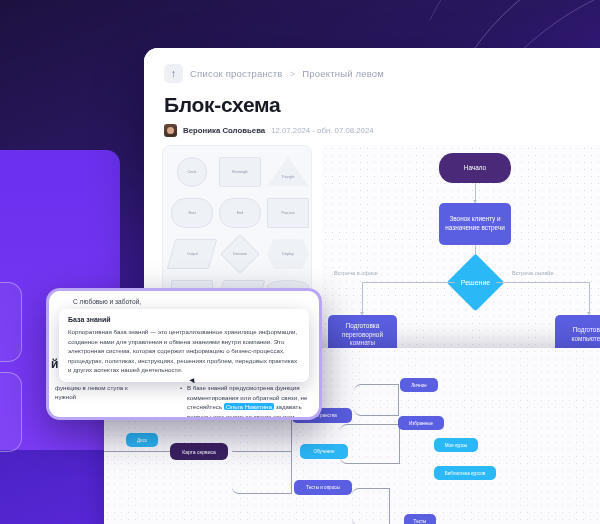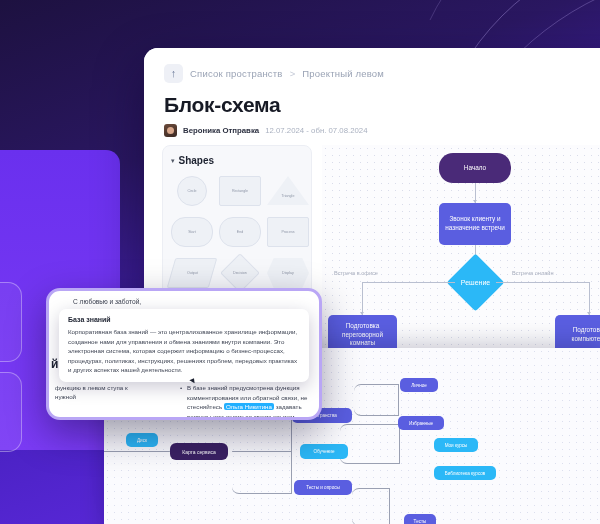--- a/index.html
+++ b/index.html
@@ -215,7 +215,7 @@
       <div class="page-title">Блок-схема</div>
       <div class="meta-row">
         <span class="avatar"></span>
-        <span class="meta-author">Вероника Отправка</span>
+        <span class="meta-author">Вероника Соловьева</span>
         <span class="meta-date">12.07.2024 - обн. 07.08.2024</span>
       </div>
     </div>

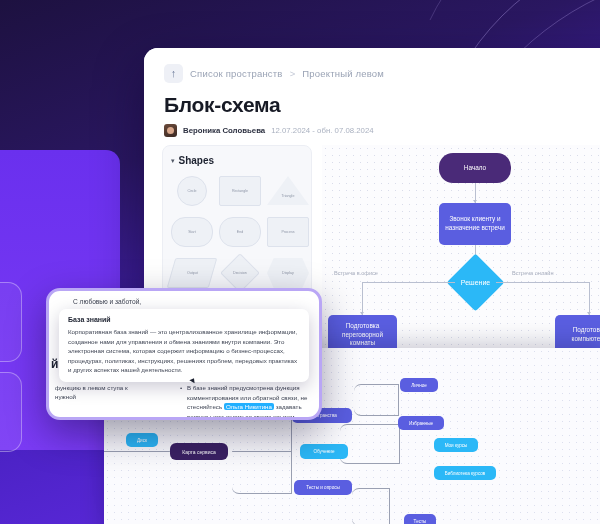--- a/index.html
+++ b/index.html
@@ -223,10 +223,6 @@
     <div class="win-body">
 
       <div class="shapes-panel">
-        <div class="shapes-header">
-          <span class="caret">▾</span>
-          <span class="shapes-title">Shapes</span>
-        </div>
         <div class="shape-grid">
           <div class="shape-cell">
               <div class="shape s-circle">

